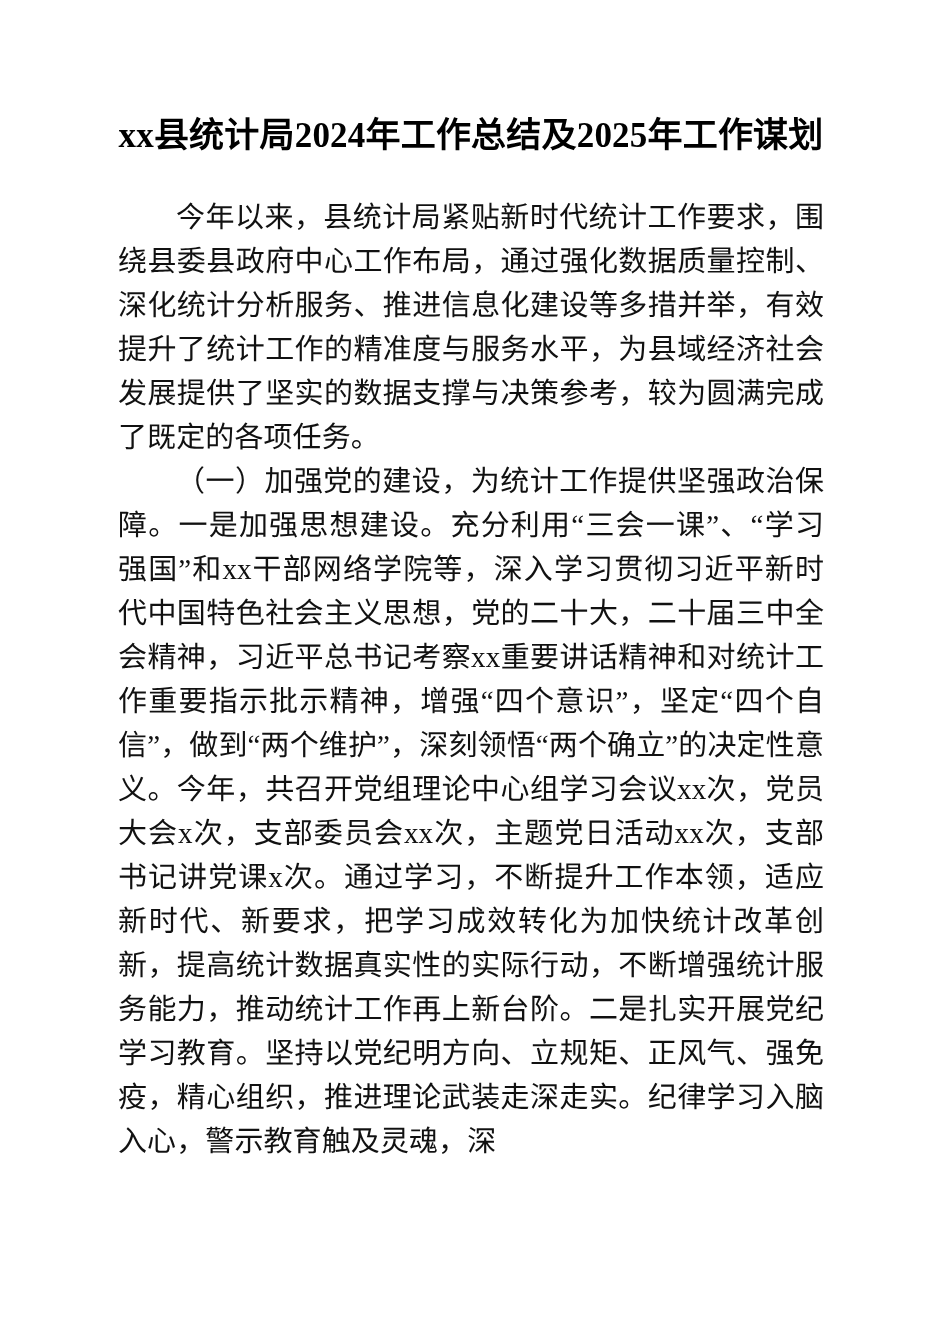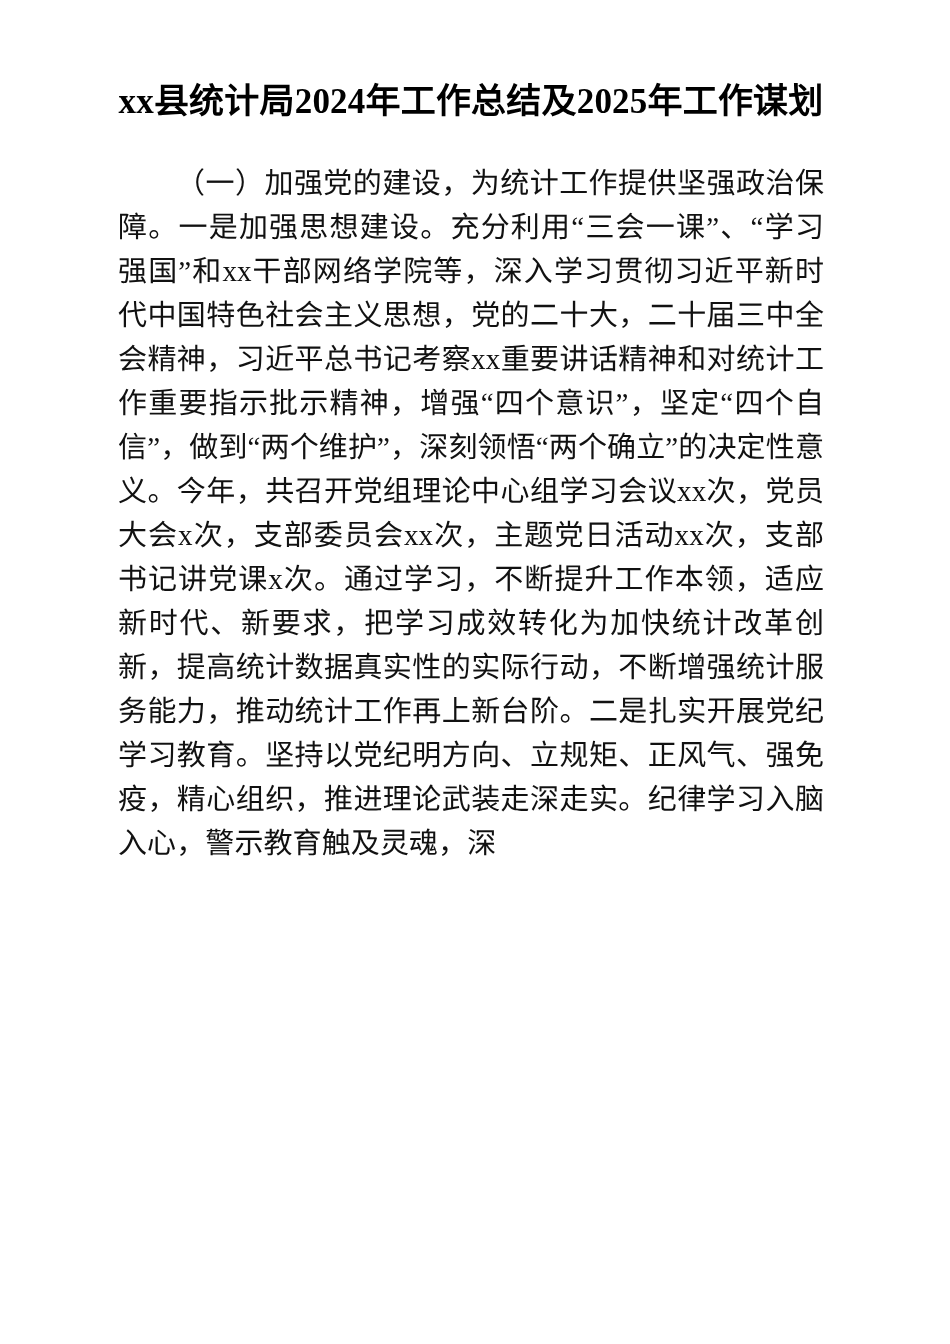--- a/index.html
+++ b/index.html
@@ -36,7 +36,7 @@
     text-align: center;
     letter-spacing: 0.2px;
     margin: 0;
-    padding-top: 78px;
+    padding-top: 112px;
     word-break: break-all;
   }
 

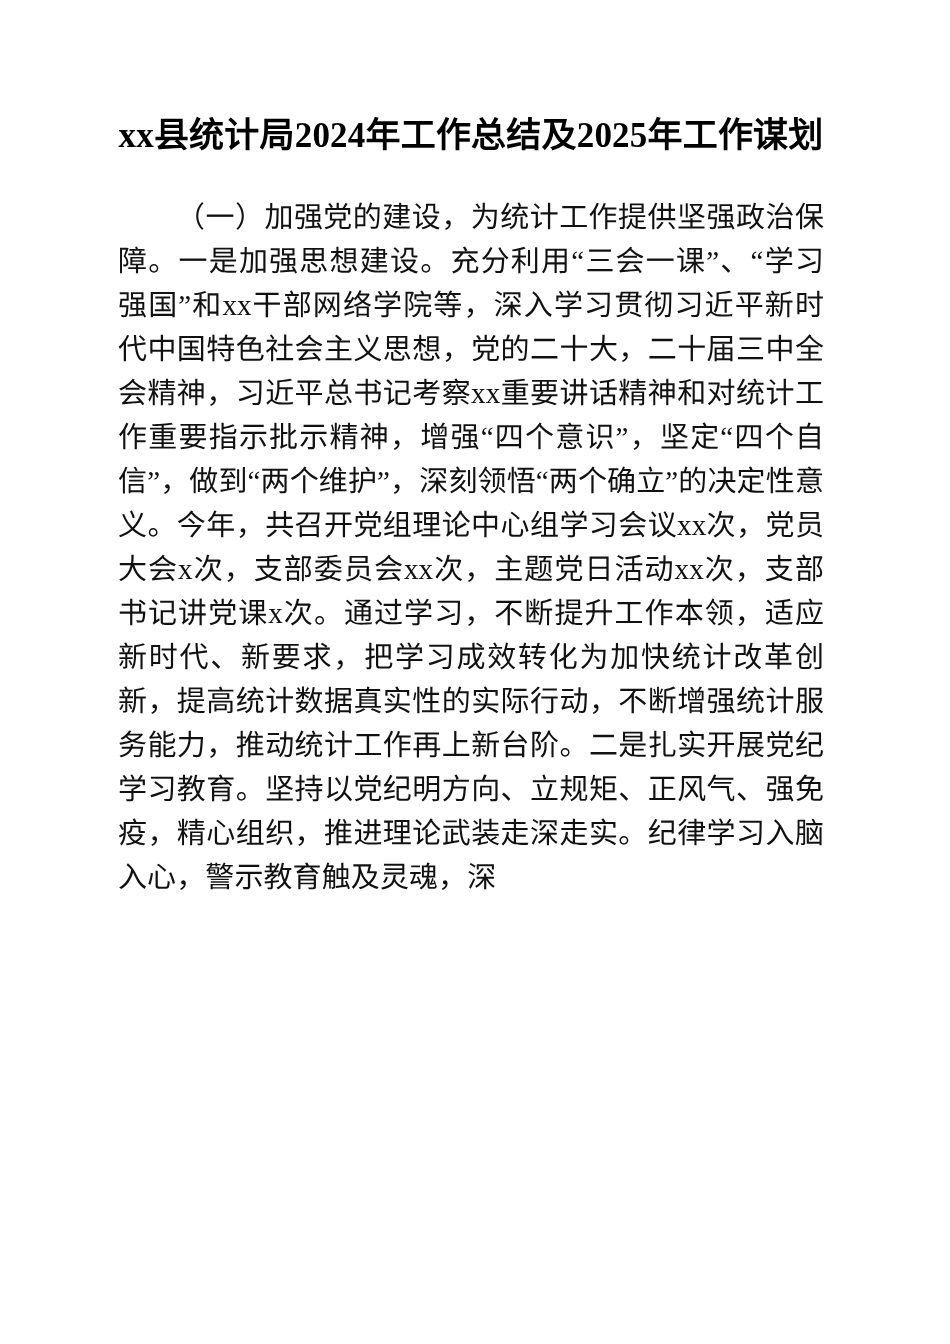--- a/index.html
+++ b/index.html
@@ -80,6 +80,7 @@
 
     <div class="spacer-intro"></div>
 
+    <p class="body-para">今年以来，县统计局紧贴新时代统计工作要求，围绕县委县政府中心工作布局，通过强化数据质量控制、深化统计分析服务、推进信息化建设等多措并举，有效提升了统计工作的精准度与服务水平，为县域经济社会发展提供了坚实的数据支撑与决策参考，较为圆满完成了既定的各项任务。</p>
 
 
     <p class="body-para">（一）加强党的建设，为统计工作提供坚强政治保障。一是加强思想建设。充分利用“三会一课”、“学习强国”和xx干部网络学院等，深入学习贯彻习近平新时代中国特色社会主义思想，党的二十大，二十届三中全会精神，习近平总书记考察xx重要讲话精神和对统计工作重要指示批示精神，增强“四个意识”，坚定“四个自信”，做到“两个维护”，深刻领悟“两个确立”的决定性意义。今年，共召开党组理论中心组学习会议xx次，党员大会x次，支部委员会xx次，主题党日活动xx次，支部书记讲党课x次。通过学习，不断提升工作本领，适应新时代、新要求，把学习成效转化为加快统计改革创新，提高统计数据真实性的实际行动，不断增强统计服务能力，推动统计工作再上新台阶。二是扎实开展党纪学习教育。坚持以党纪明方向、立规矩、正风气、强免疫，精心组织，推进理论武装走深走实。纪律学习入脑入心，警示教育触及灵魂，深</p>

